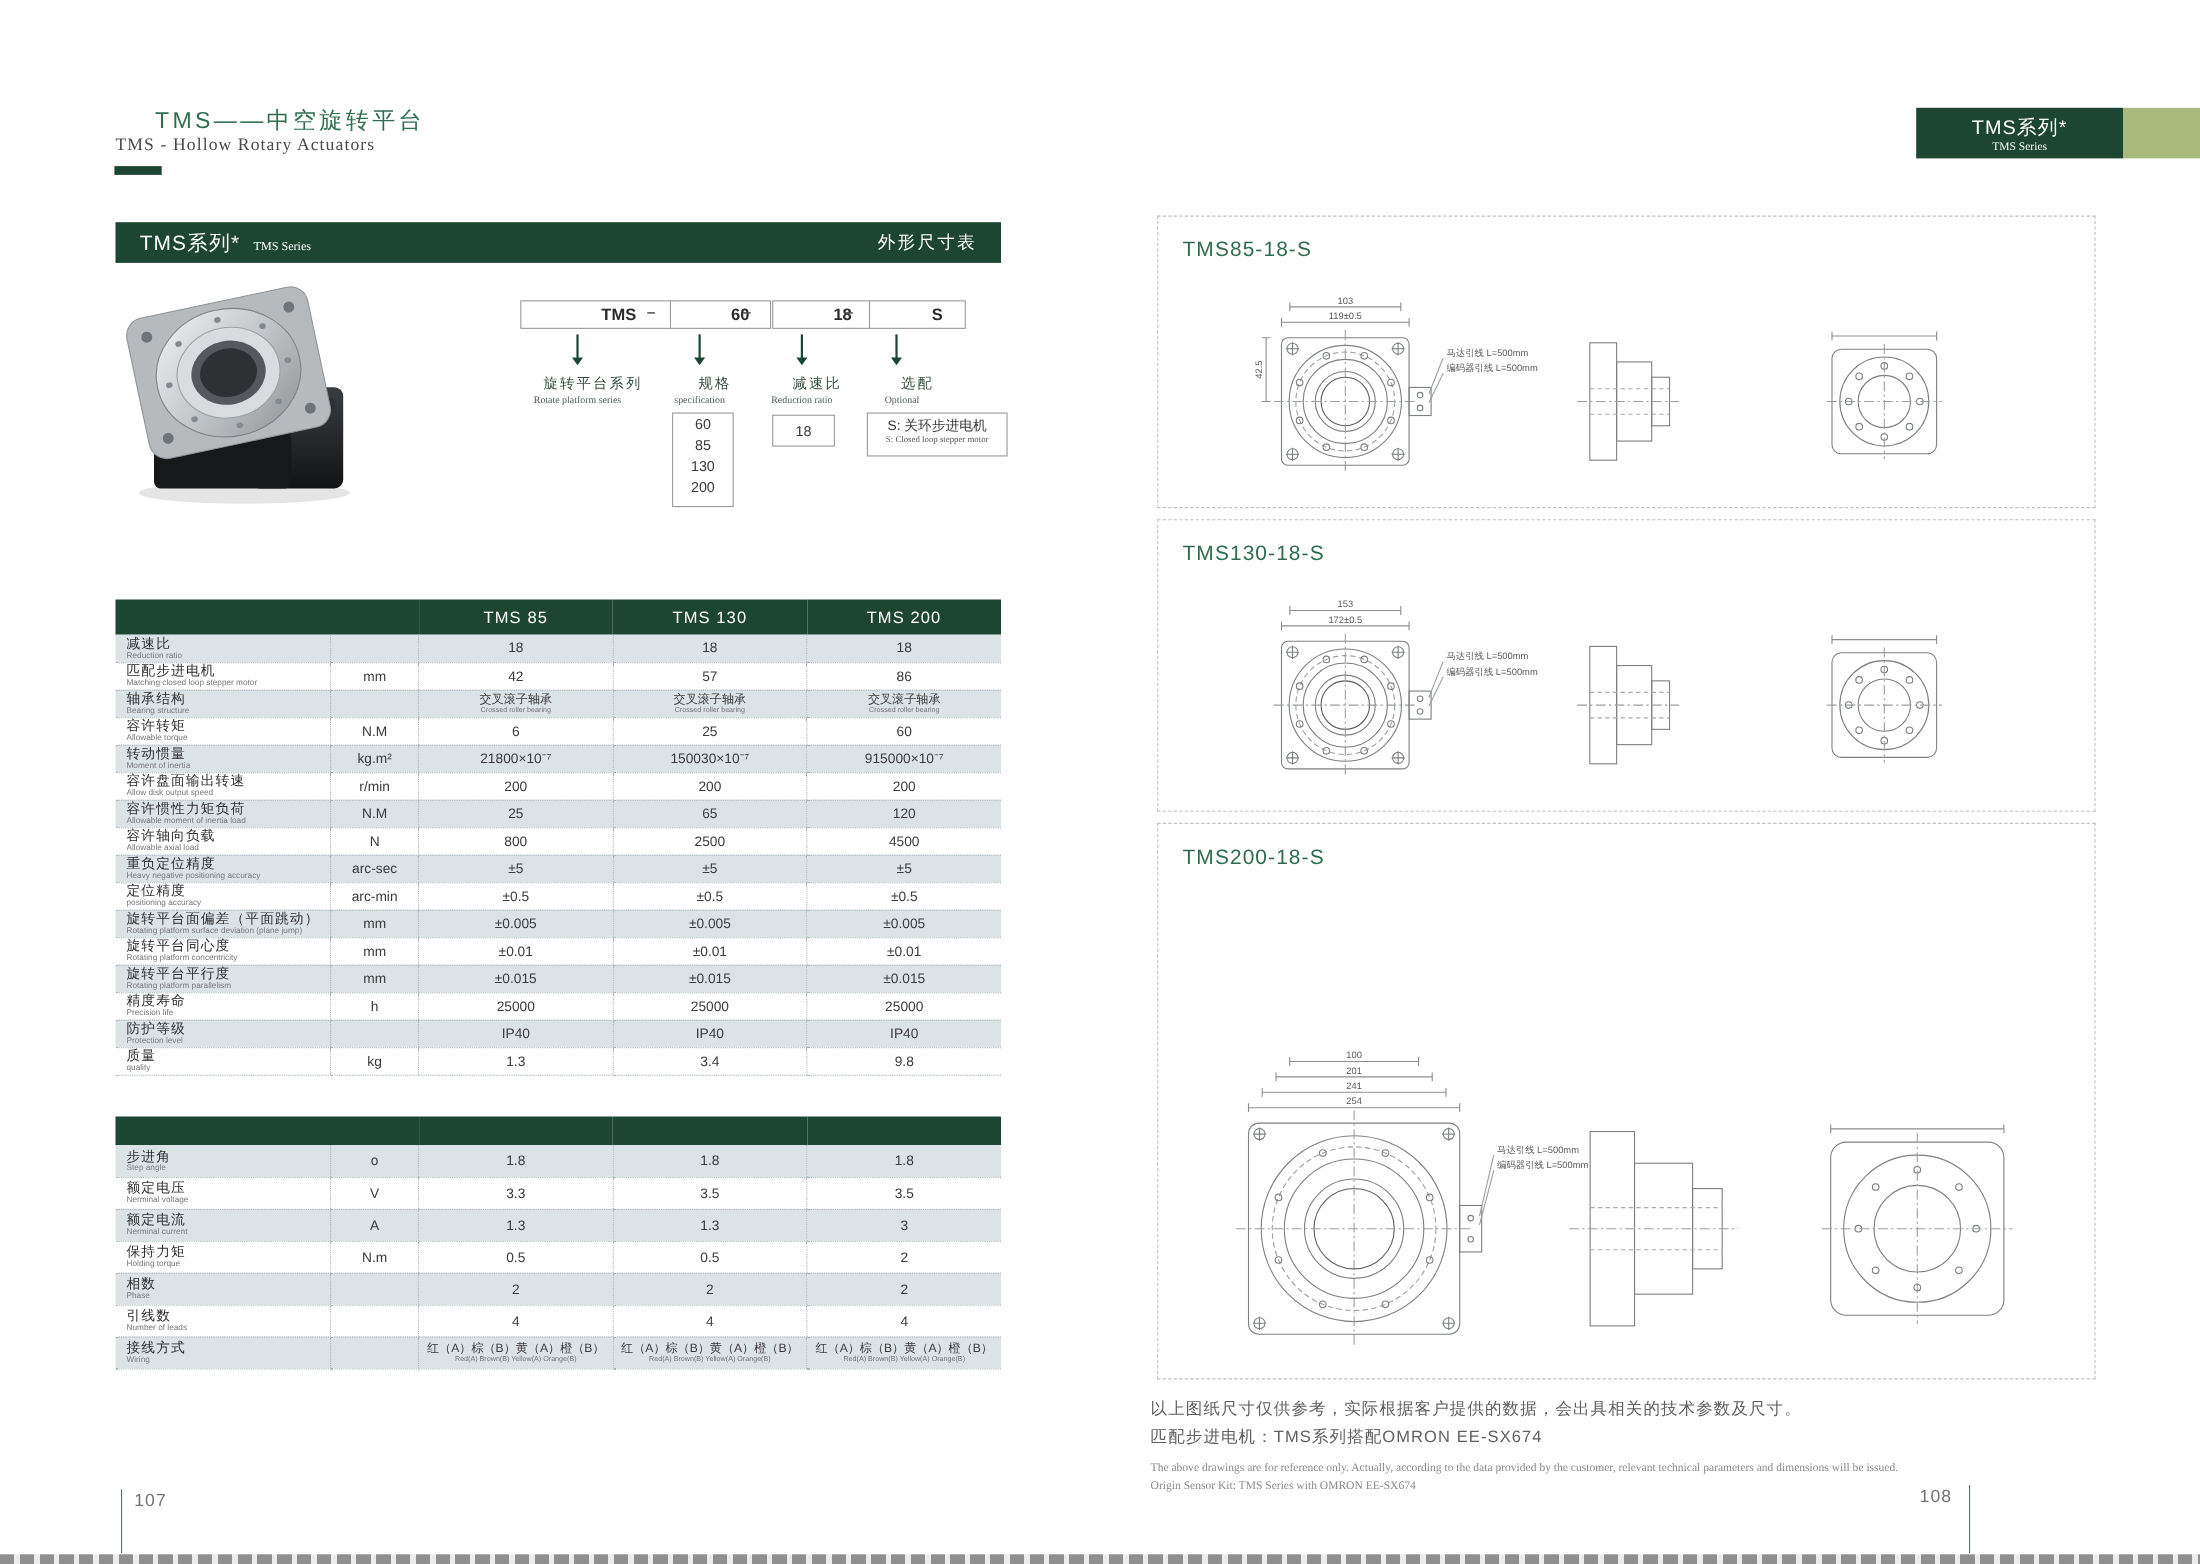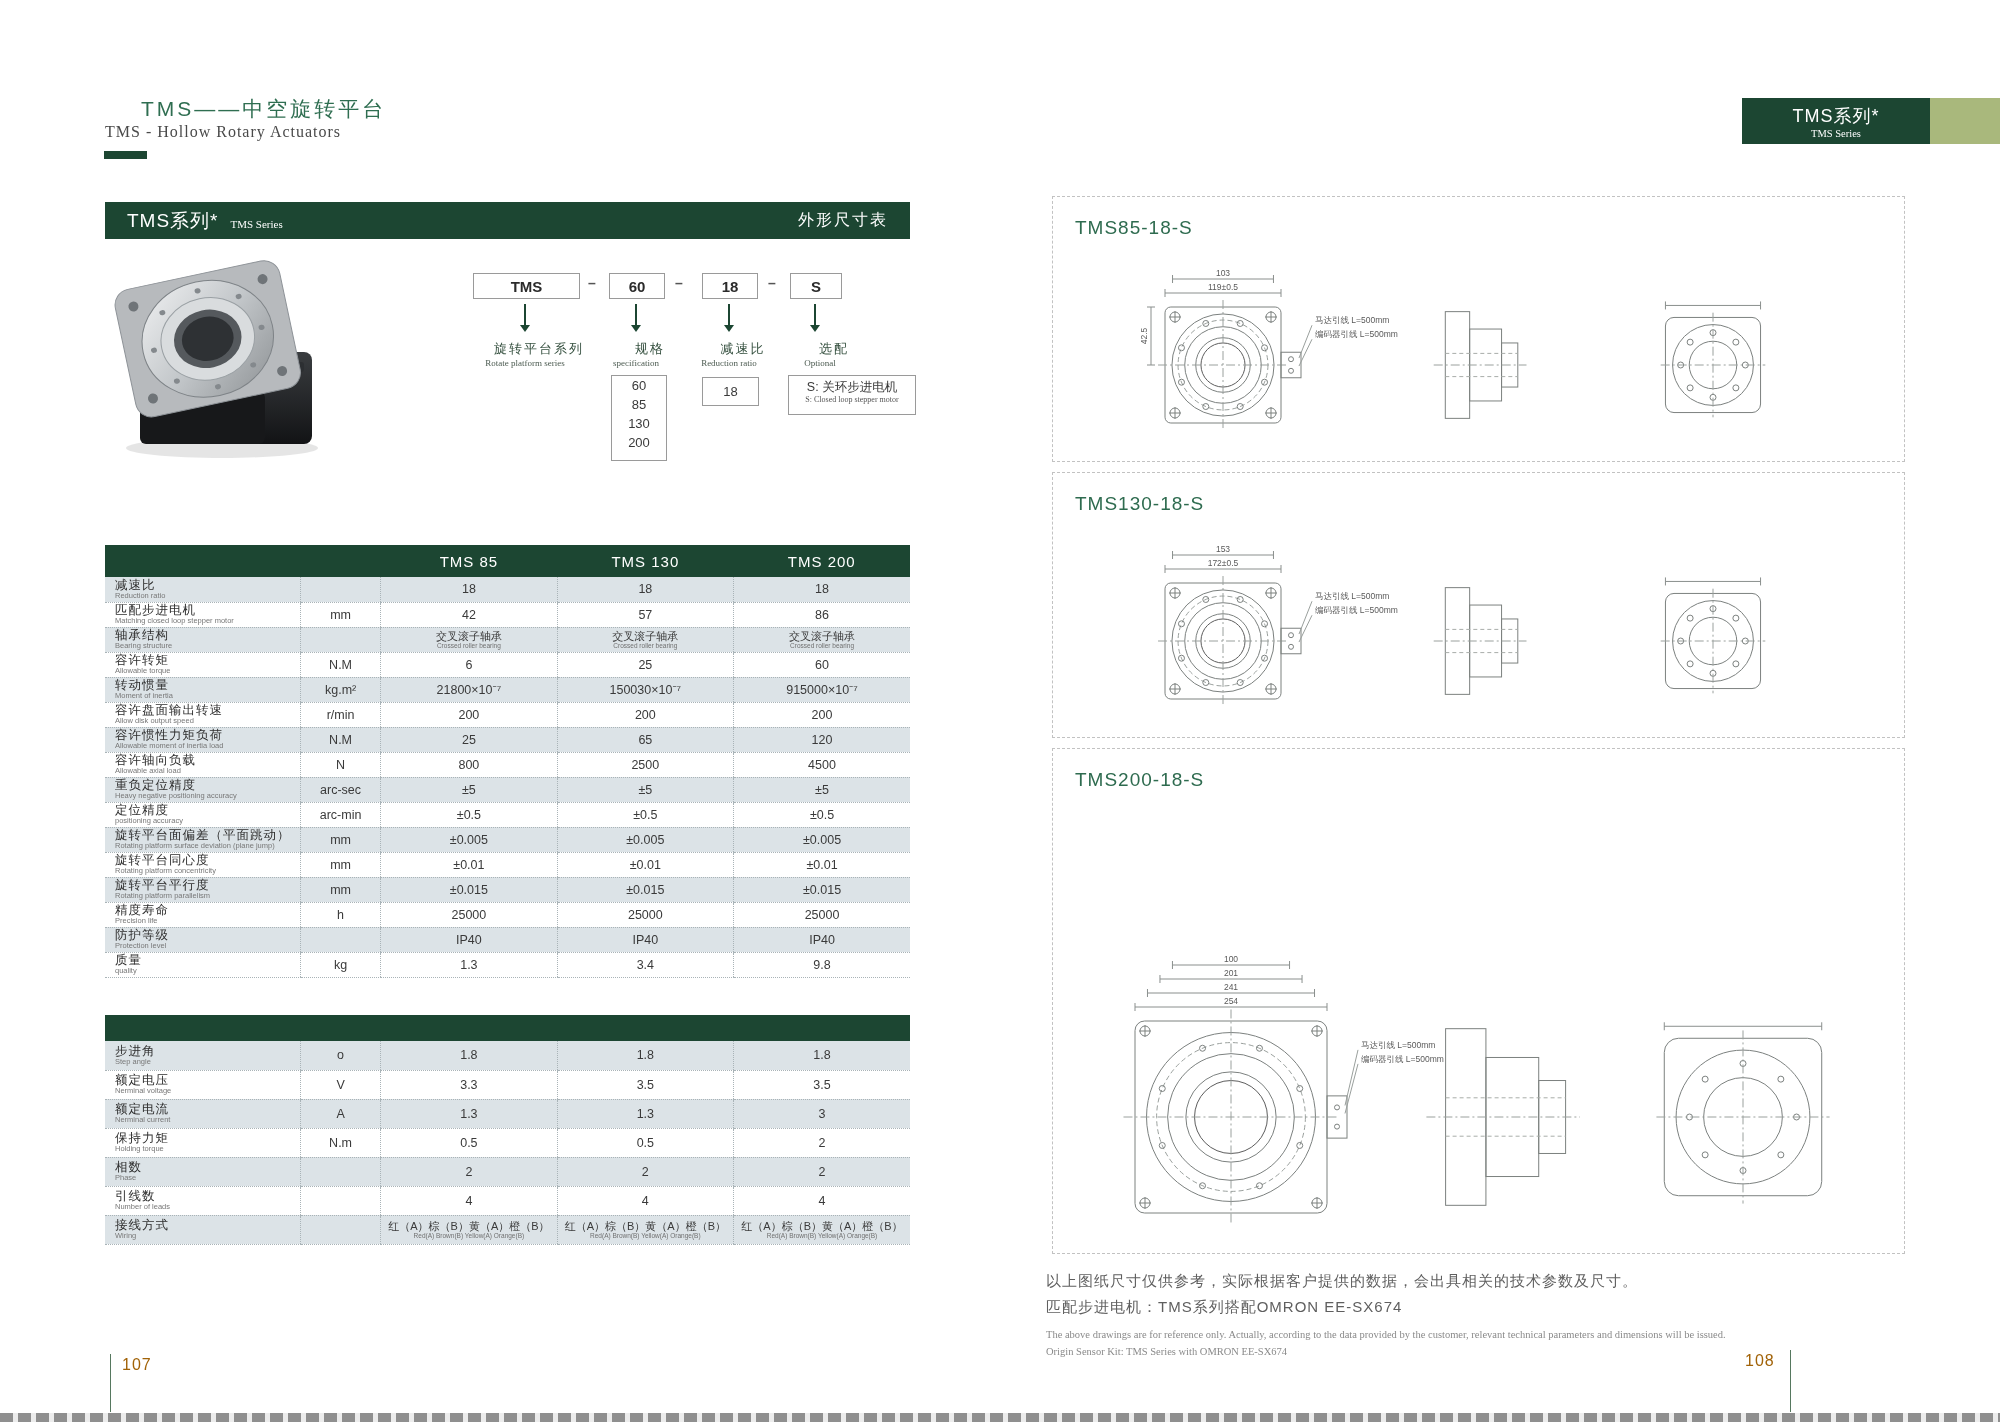--- a/index.html
+++ b/index.html
@@ -25,7 +25,7 @@
   
   .model-code{position:absolute;left:462px;top:266px;width:462px;height:210px;}
   .mbox{position:absolute;height:24px;border:1px solid #9a9a9a;background:#fff;display:flex;
-        align-items:center;justify-content:center;font-weight:bold;font-size:15px;color:#2b2b2b;}
+        align-items:center;justify-content:center;font-weight:bold;font-size:15px;color:#2b2b2b;padding-left:36px;}
   .msep{position:absolute;top:9px;font-weight:bold;color:#555;font-size:14px;}
   .marrow{position:absolute;width:2px;height:26px;background:#1c4632;}
   .marrow::after{content:"";position:absolute;left:-4px;bottom:-7px;border:5px solid transparent;

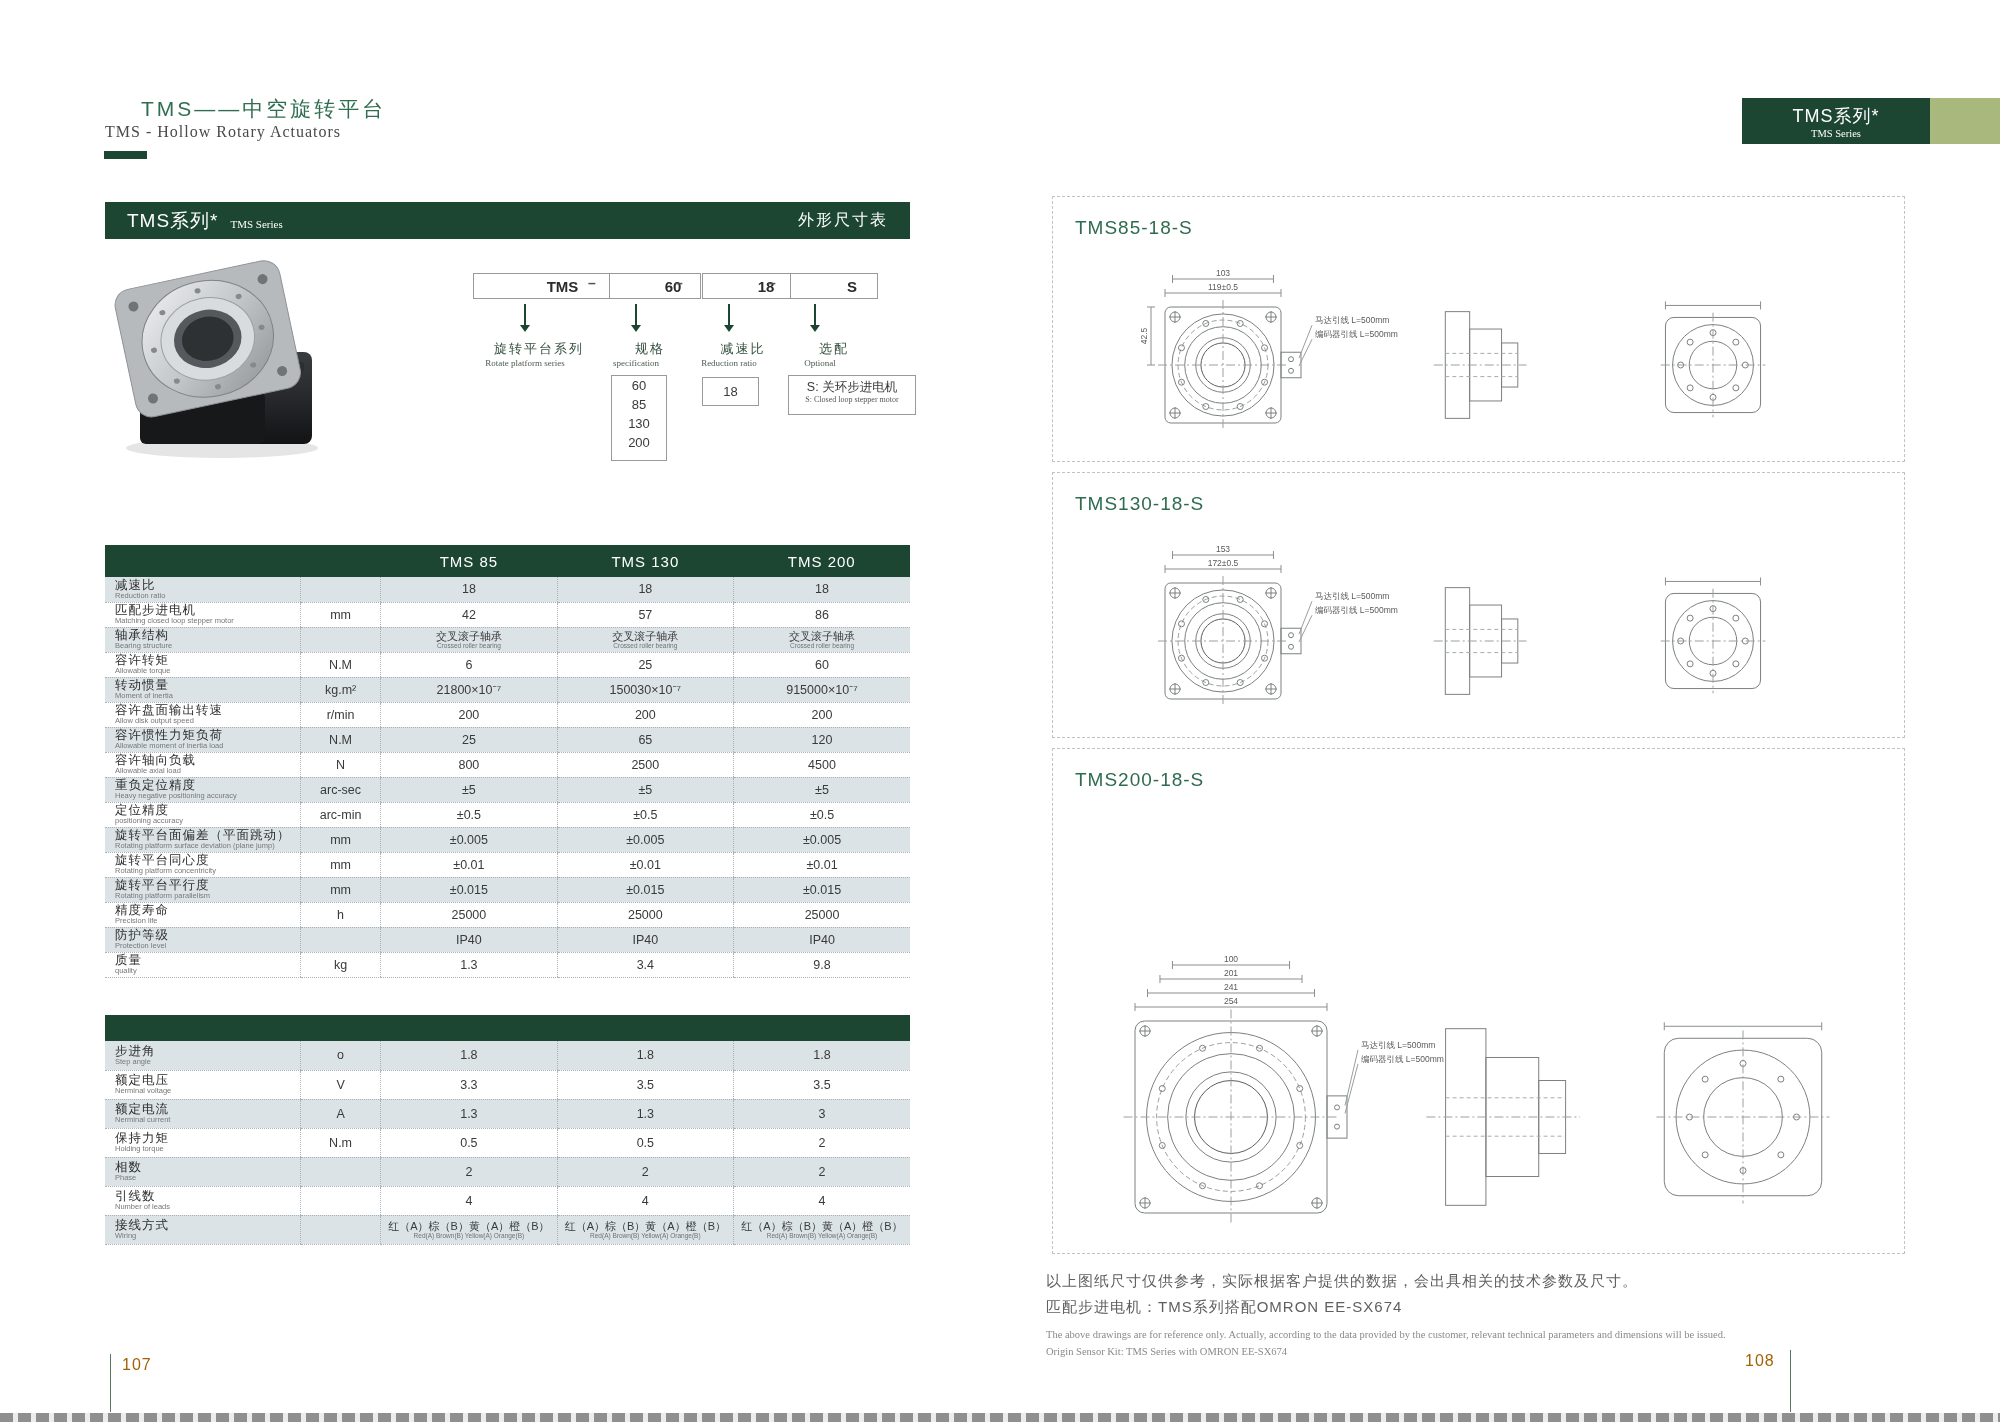--- a/index.html
+++ b/index.html
@@ -73,7 +73,7 @@
 
   
   .pn-rule{position:absolute;width:1px;background:#56785f;}
-  .pn{position:absolute;font-size:16px;color:#a16207;letter-spacing:1px;}
+  .pn{position:absolute;font-size:16px;color:#737373;letter-spacing:1px;}
   .bottom-strip{position:absolute;left:0;bottom:0;width:2000px;height:9px;
     background:repeating-linear-gradient(90deg,#8f8f8f 0 13px,#ececec 13px 18px);}
 </style>

